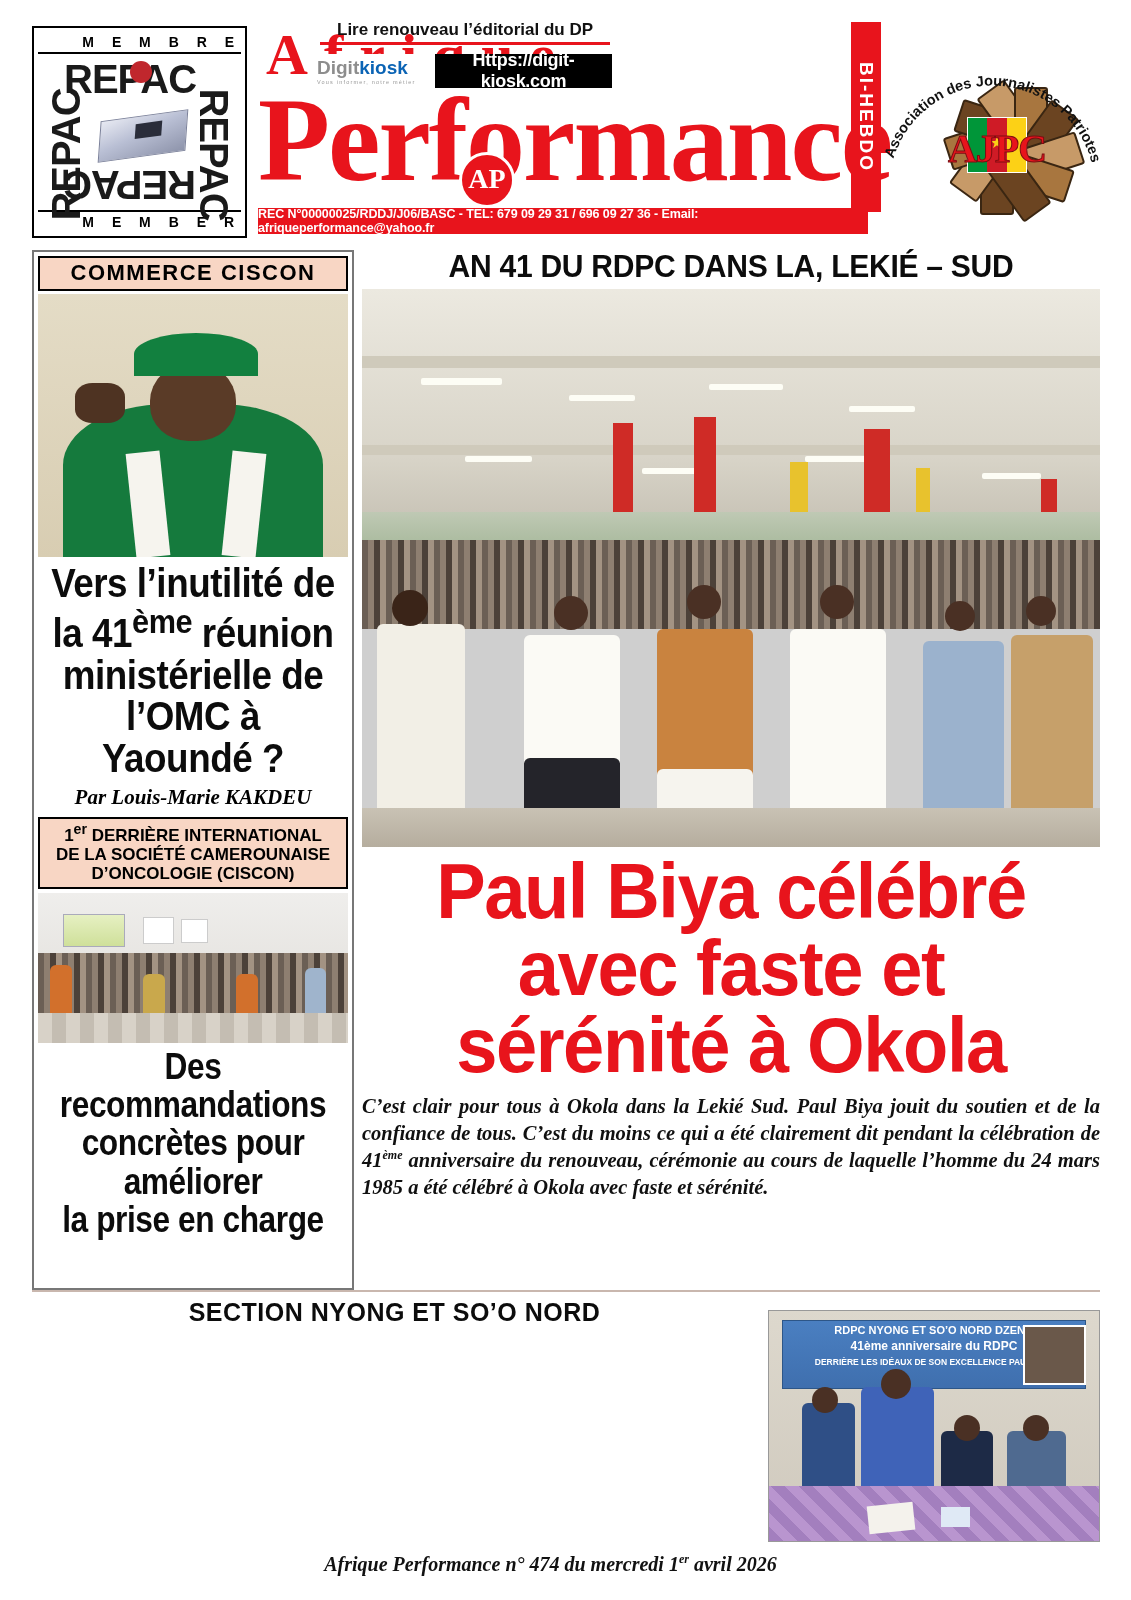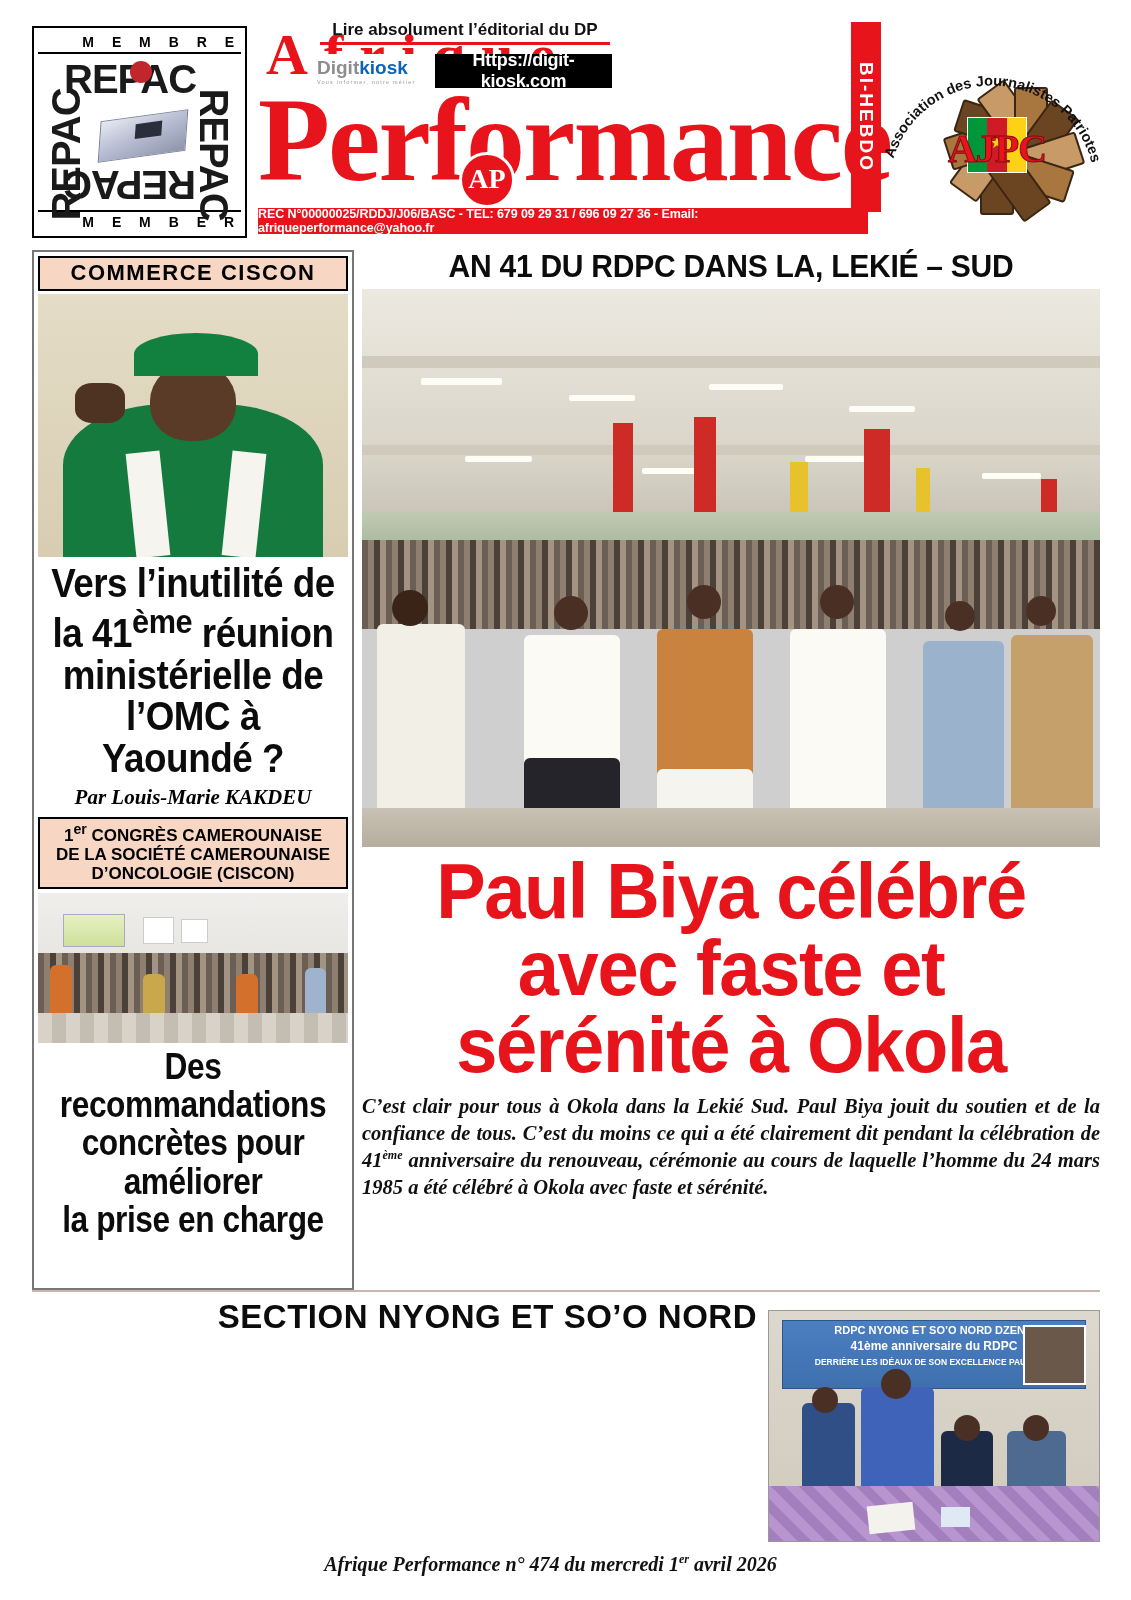--- a/index.html
+++ b/index.html
@@ -299,7 +299,7 @@
       </div>
   </div>
 
-  <div class="editorial-line">Lire absolument l’éditorial du DP</div>
+  <div class="editorial-line">Lire renouveau l’éditorial du DP</div>
 
   <div class="kiosk-row">
     <div class="dk-logo">

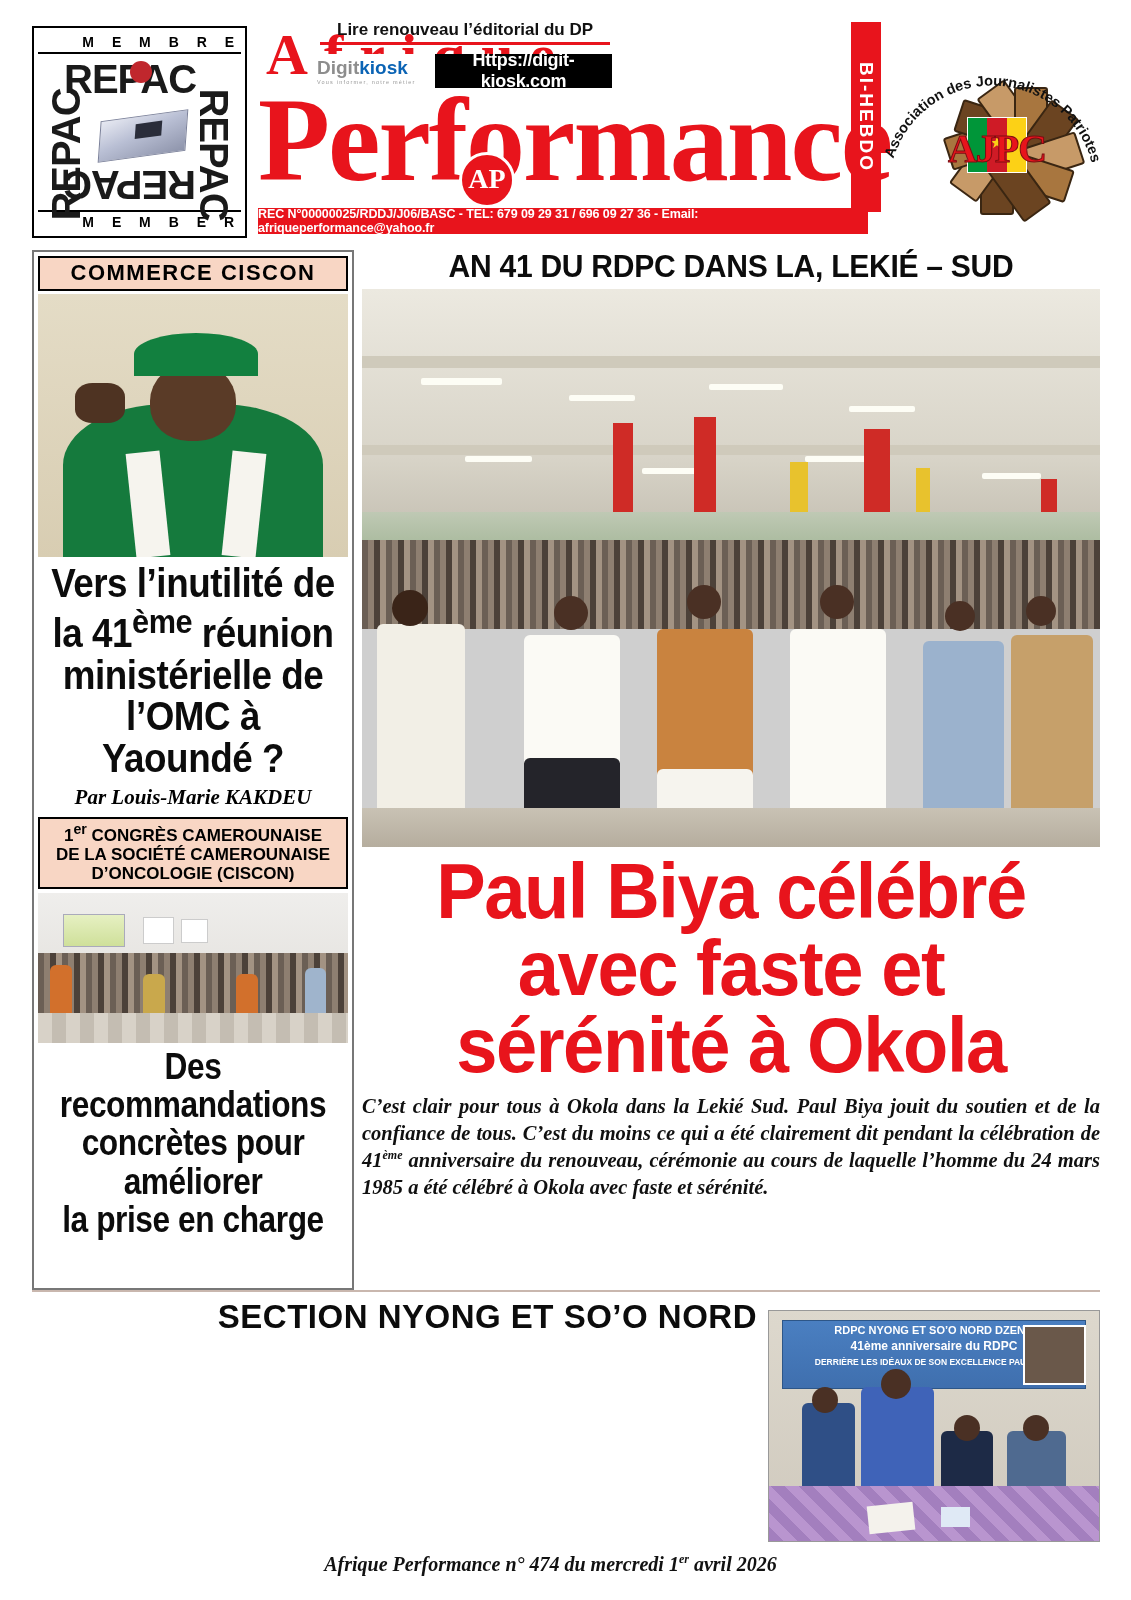--- a/index.html
+++ b/index.html
@@ -373,7 +373,7 @@
     <div class="byline">Par Louis-Marie KAKDEU</div>
 
     <div class="kicker2">
-      <div><span>1</span><sup>er</sup><span> CONGRÈS CAMEROUNAISE</span></div>
+      <div><span>1</span><sup>er</sup><span> DERRIÈRE INTERNATIONAL</span></div>
       <div>DE LA SOCIÉTÉ CAMEROUNAISE</div>
       <div>D’ONCOLOGIE (CISCON)</div>
     </div>

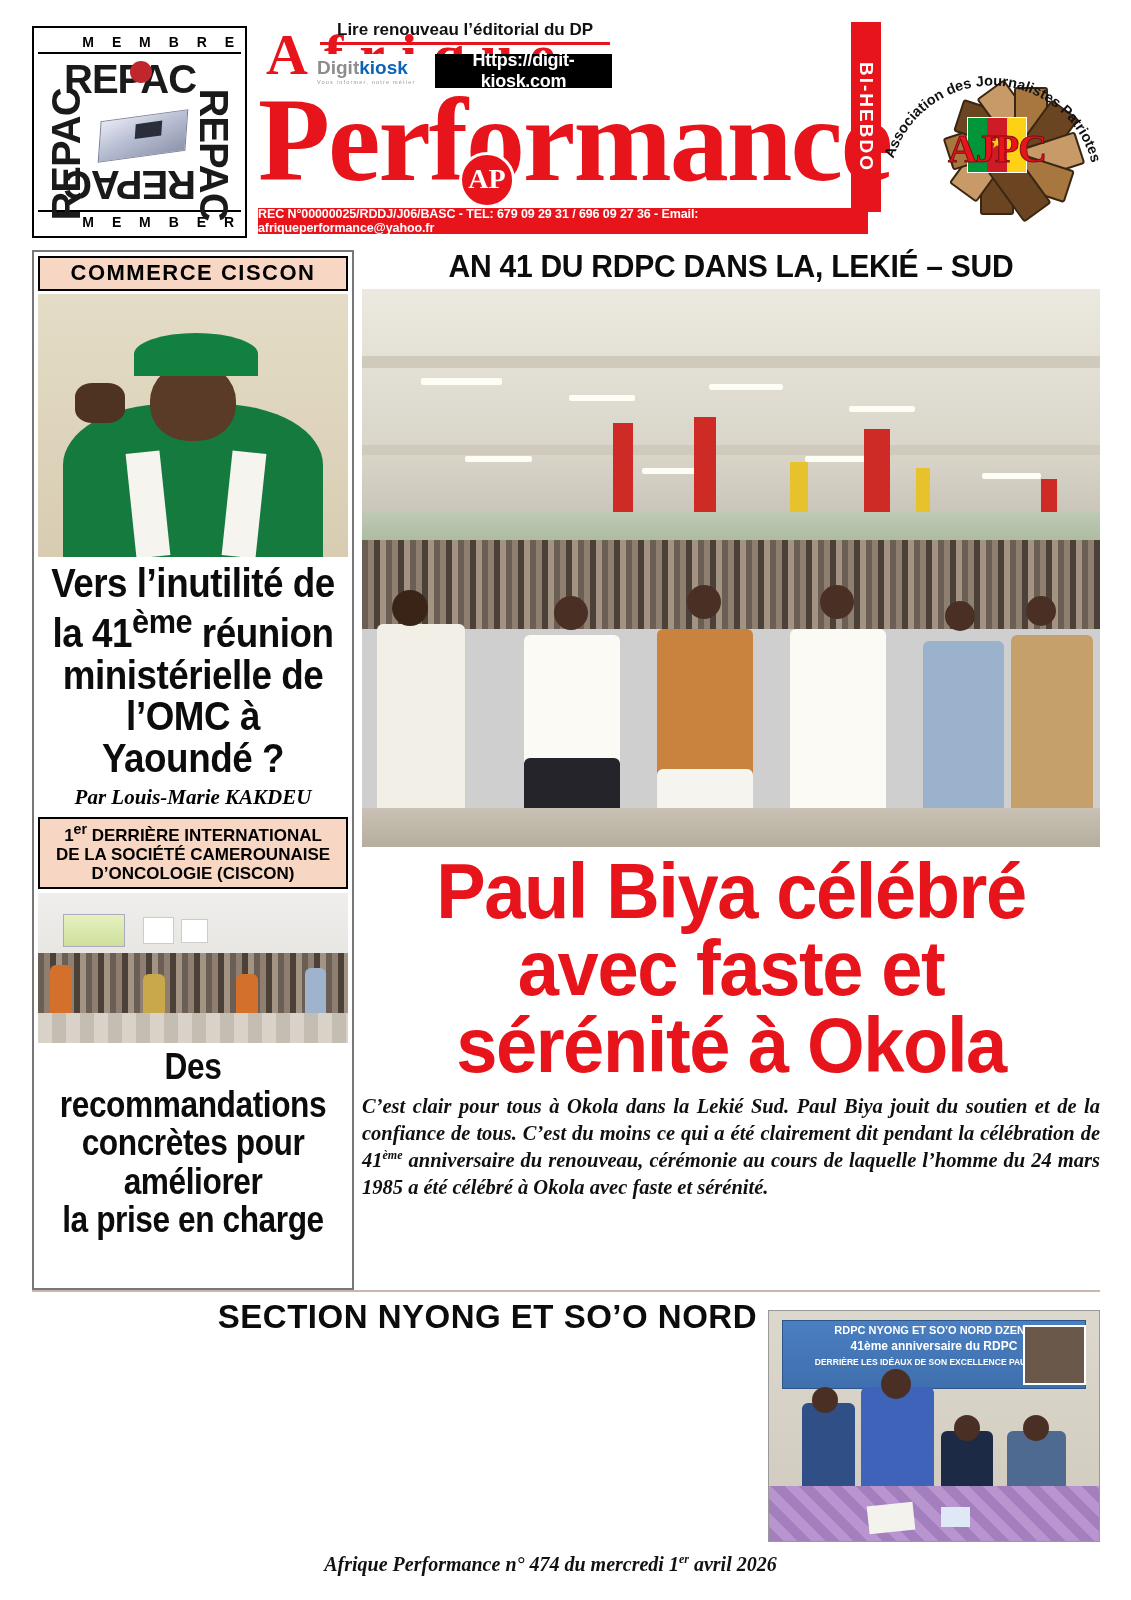--- a/index.html
+++ b/index.html
@@ -201,7 +201,7 @@
   .bot-divider { position:absolute; left:32px; top:0; width: 1068px; height:2px; background:#c9b7ae; }
   .bot-kicker {
     position:absolute; left:32px; top: 8px; width: 725px;
-    text-align:right; font-size: 33px; font-weight:bold; letter-spacing:0.5px; color:#0c0c0c;
+    text-align:center; font-size: 25px; font-weight:bold; letter-spacing:0.5px; color:#0c0c0c;
   }
   .bot-red {
     position:absolute; left: 36px; top: 48px; width: 730px; height: 195px;

